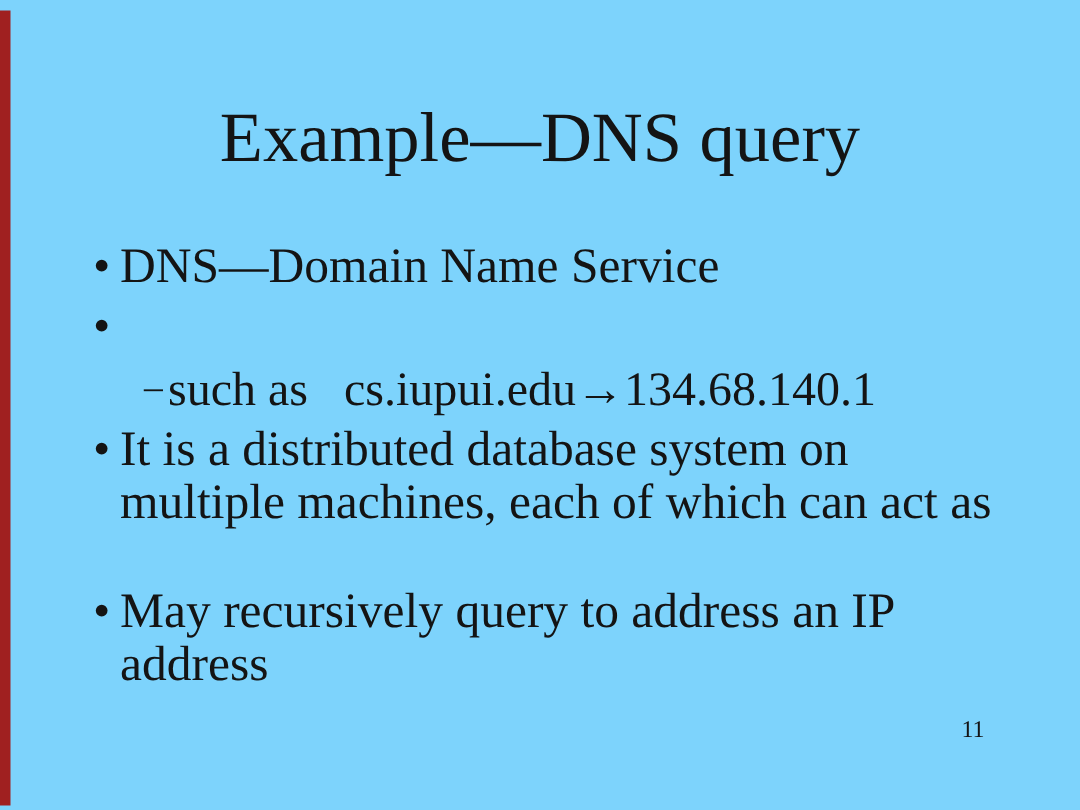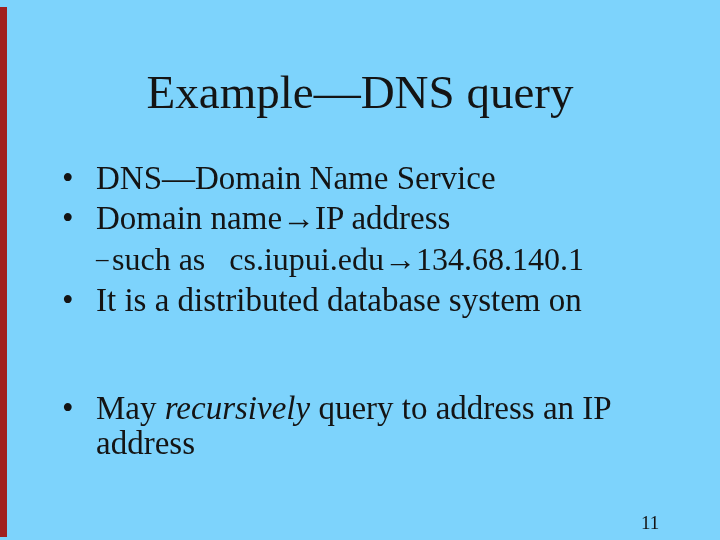--- a/index.html
+++ b/index.html
@@ -32,7 +32,7 @@
     white-space:pre;
   }
   .mk.lvl1{left:62px;}
-  .tx.lvl1{left:96px;}
+  .tx.lvl1{left:80px;}
   .mk.lvl2{left:96px;font-size:25px;line-height:30px;}
   .tx.lvl2{left:112px;font-size:32px;line-height:30px;}
   .it{font-style:italic;}

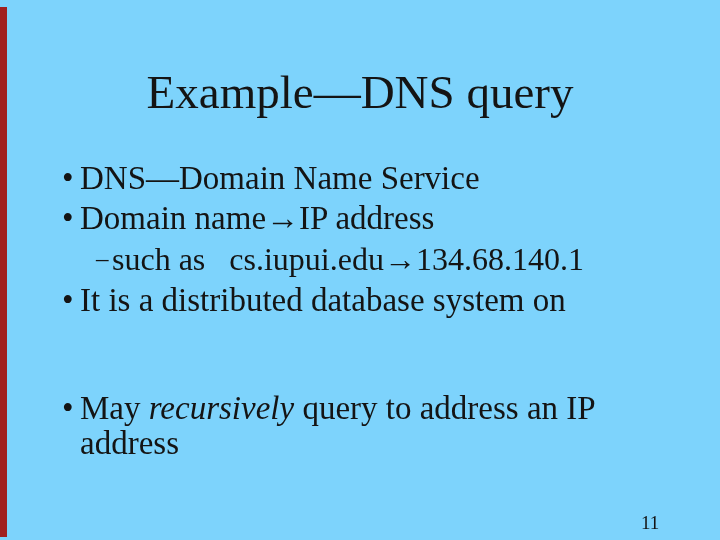--- a/index.html
+++ b/index.html
@@ -56,7 +56,6 @@
   <span class="tx lvl1" style="top:160px">DNS—Domain Name Service</span>
 
   <span class="mk lvl1" style="top:200px">•</span>
-  <span class="tx lvl1" style="top:200px">Domain name→IP address</span>
 
   <span class="mk lvl2" style="top:244px">–</span>
   <span class="tx lvl2" style="top:244px">such as   cs.iupui.edu→134.68.140.1</span>

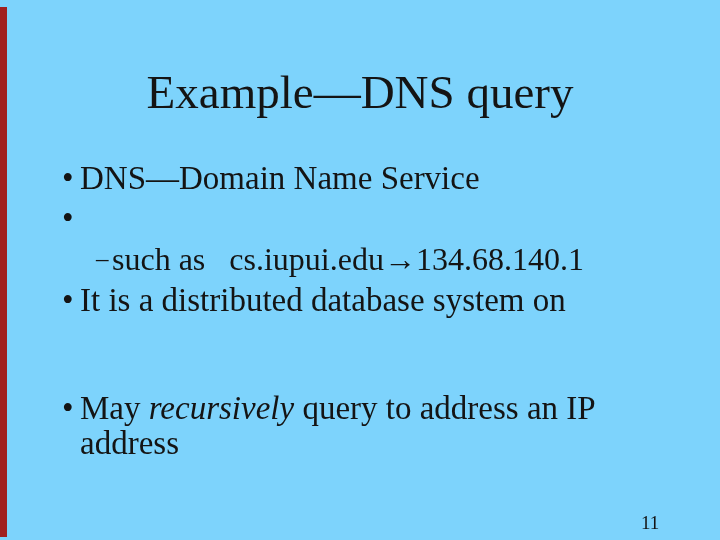--- a/index.html
+++ b/index.html
@@ -62,6 +62,7 @@
 
   <span class="mk lvl1" style="top:282px">•</span>
   <span class="tx lvl1" style="top:282px">It is a distributed database system on</span>
+  <span class="tx lvl1" style="top:317px">multiple machines, each of which can act as</span>
 
   <span class="mk lvl1" style="top:390px">•</span>
   <span class="tx lvl1" style="top:390px"><span>May </span><span class="it">recursively</span><span> query to address an IP</span></span>

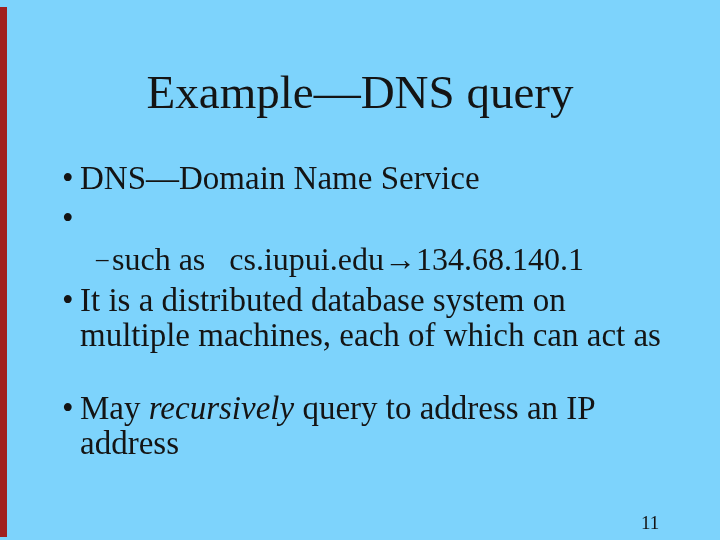--- a/index.html
+++ b/index.html
@@ -35,7 +35,7 @@
   .tx.lvl1{left:80px;}
   .mk.lvl2{left:96px;font-size:25px;line-height:30px;}
   .tx.lvl2{left:112px;font-size:32px;line-height:30px;}
-  .it{font-style:italic;}
+  .it{}
   .page-number{
     position:absolute;
     left:641px;top:512px;

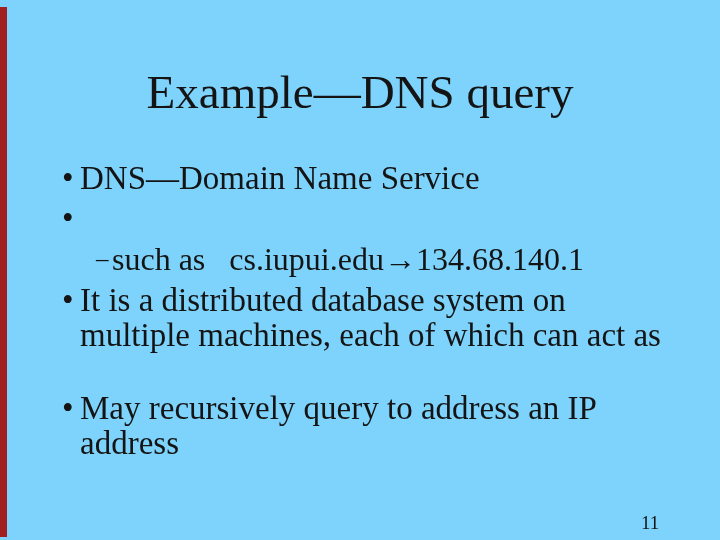--- a/index.html
+++ b/index.html
@@ -38,8 +38,8 @@
   .it{}
   .page-number{
     position:absolute;
-    left:641px;top:512px;
-    font-size:19px;
+    left:641px;top:476px;
+    font-size:16px;
     line-height:22px;
   }
 </style>

